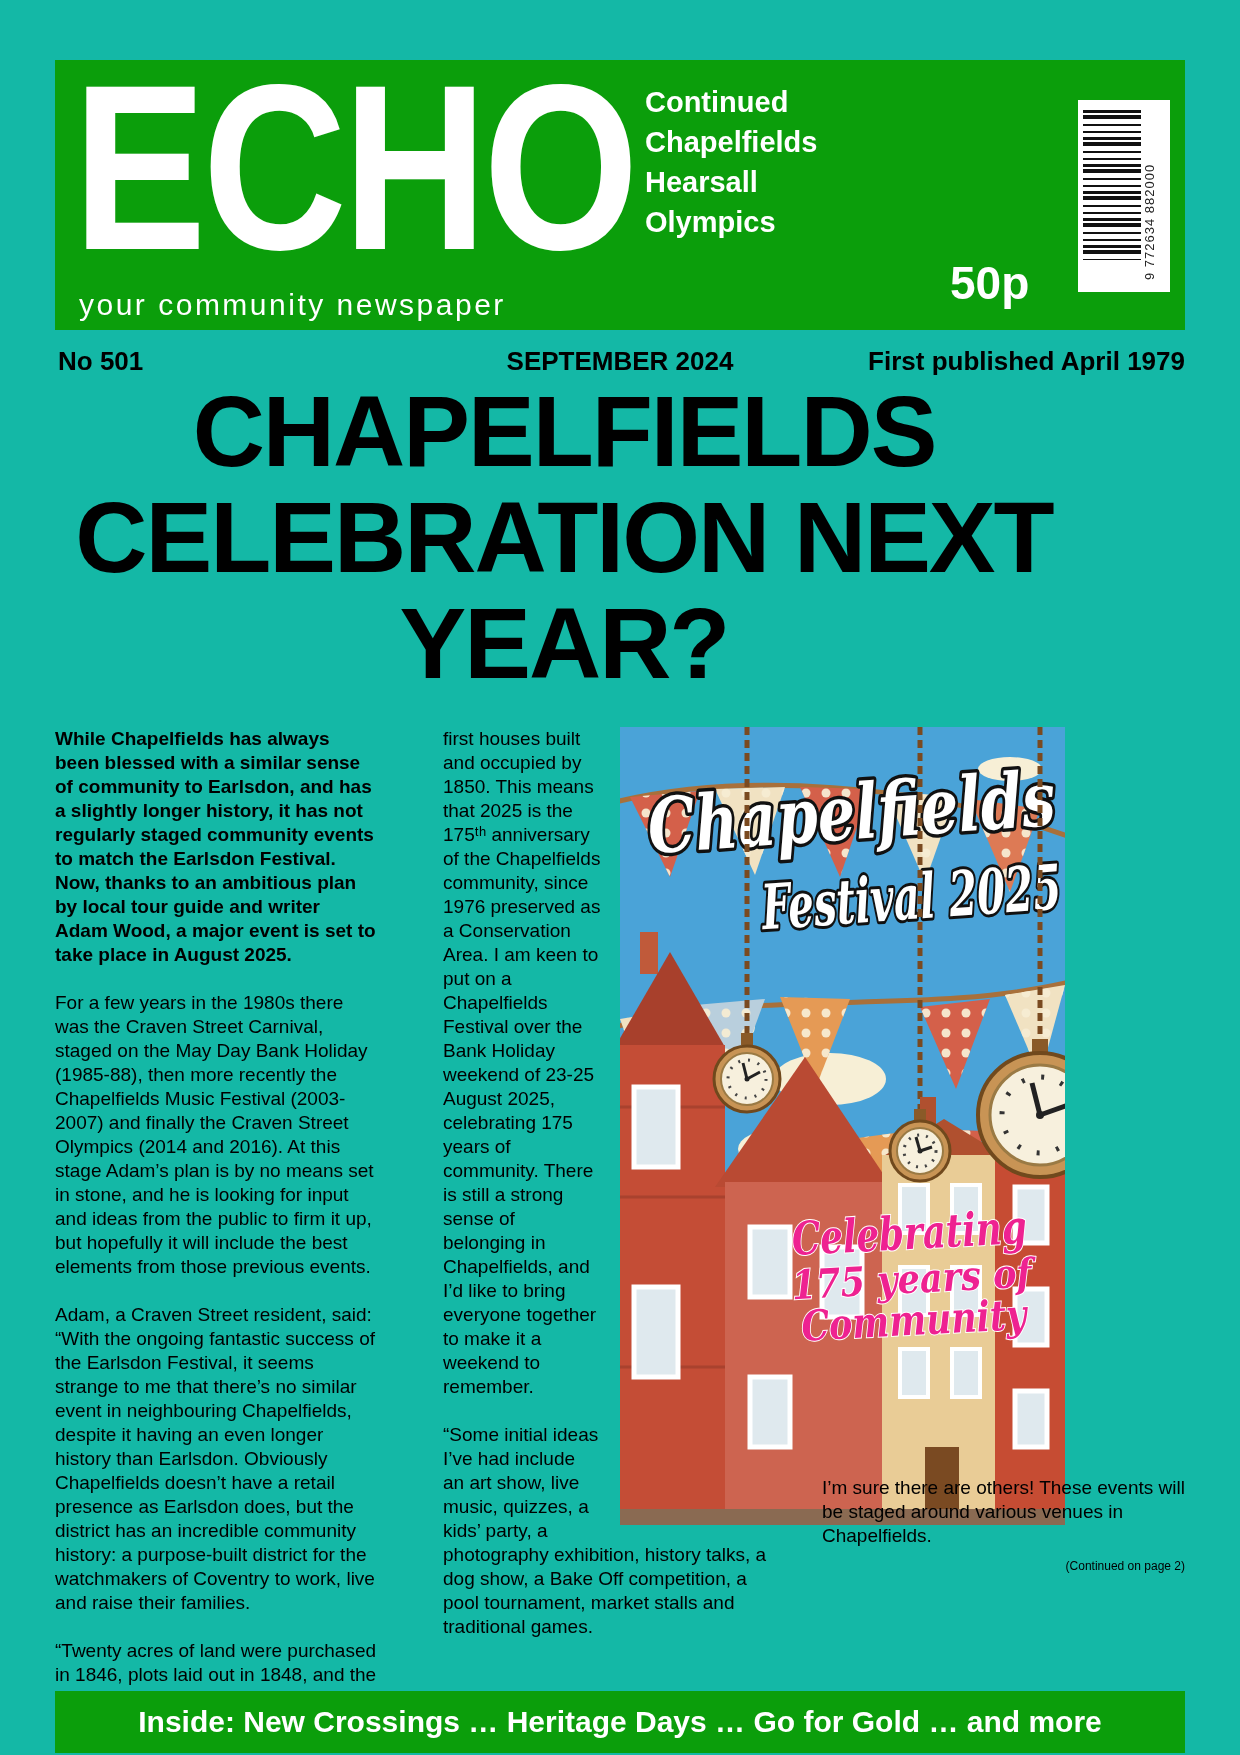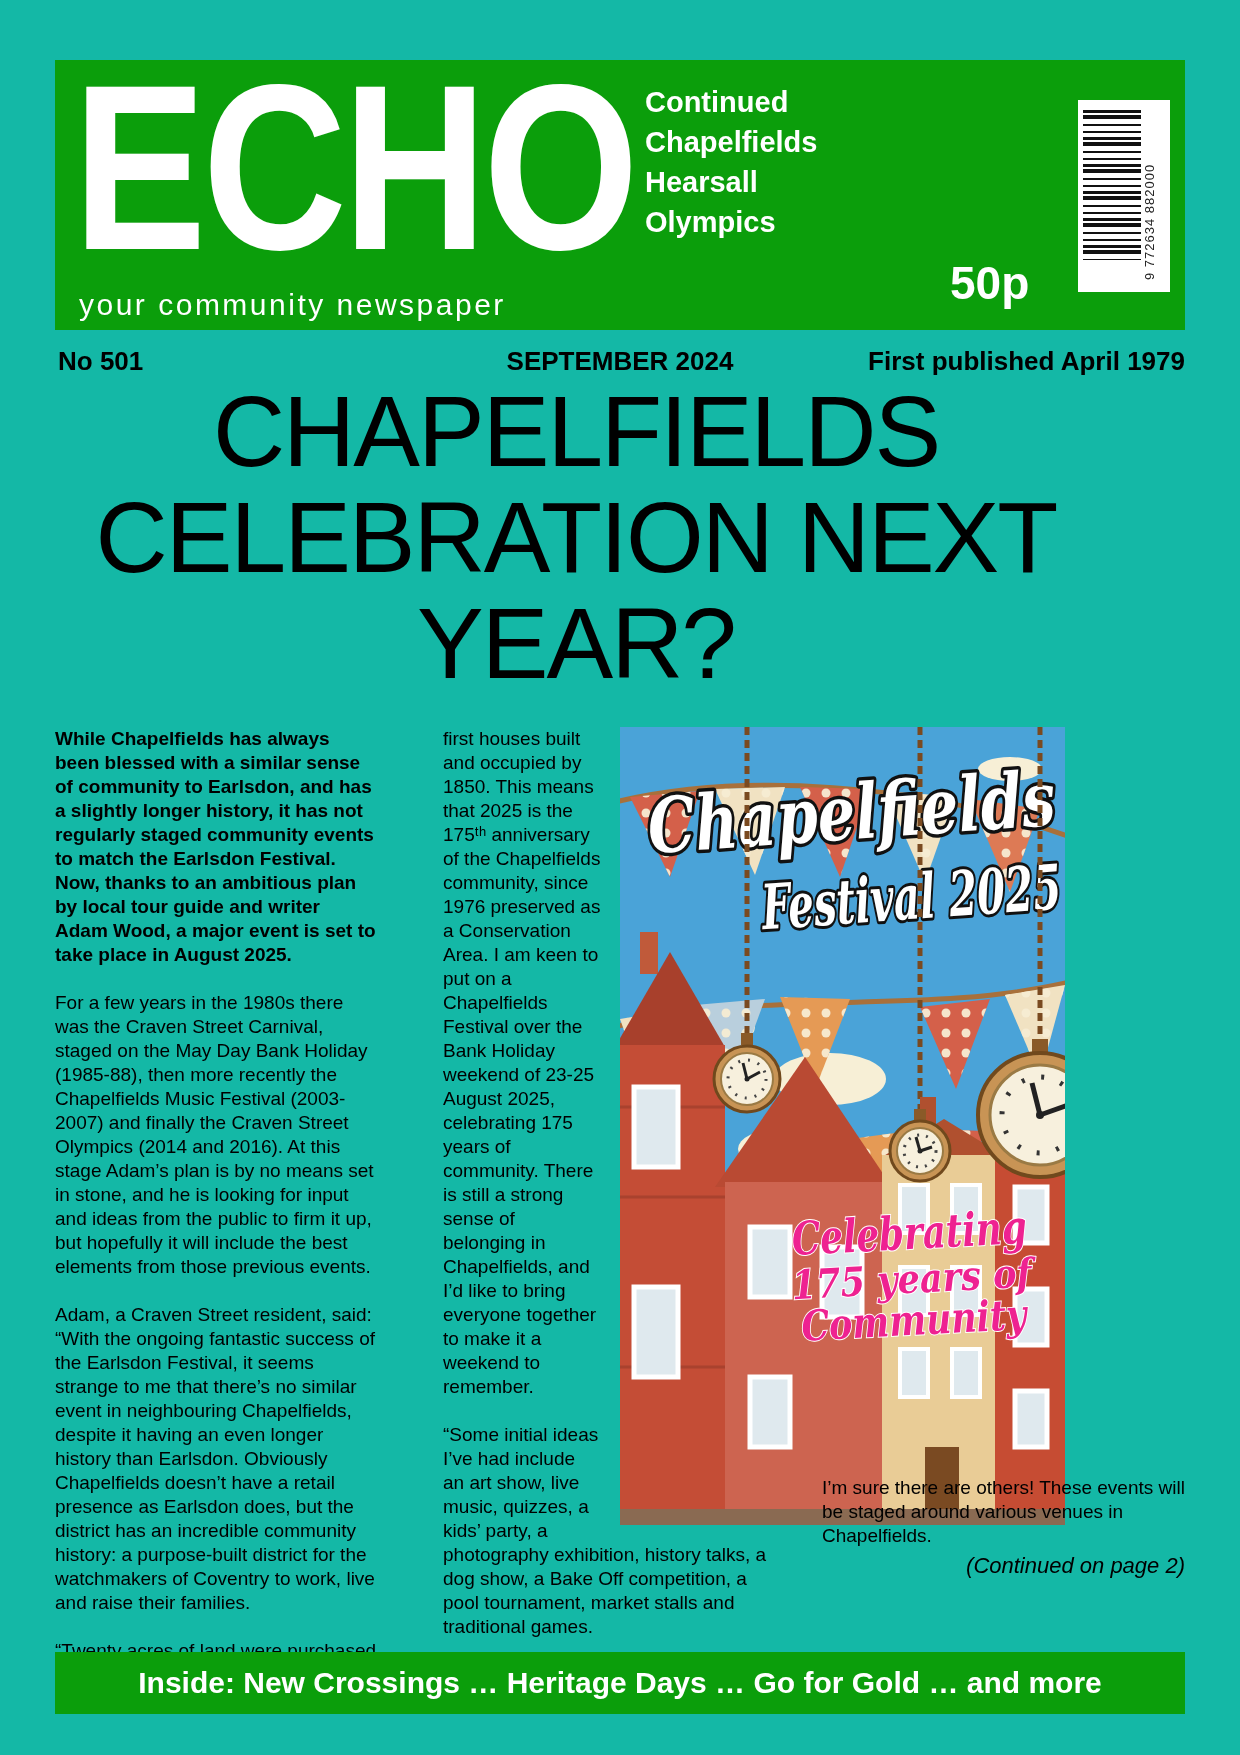--- a/index.html
+++ b/index.html
@@ -28,7 +28,7 @@
 
   
   .headline{position:absolute;left:0;top:378px;width:1128px;text-align:center;
-      font-size:100px;line-height:106px;font-weight:normal;letter-spacing:-2px;padding-left:12px;}
+      font-size:100px;line-height:106px;font-weight:bold;letter-spacing:-2px;}
 
   
   .body-text{font-size:19px;line-height:24px;}

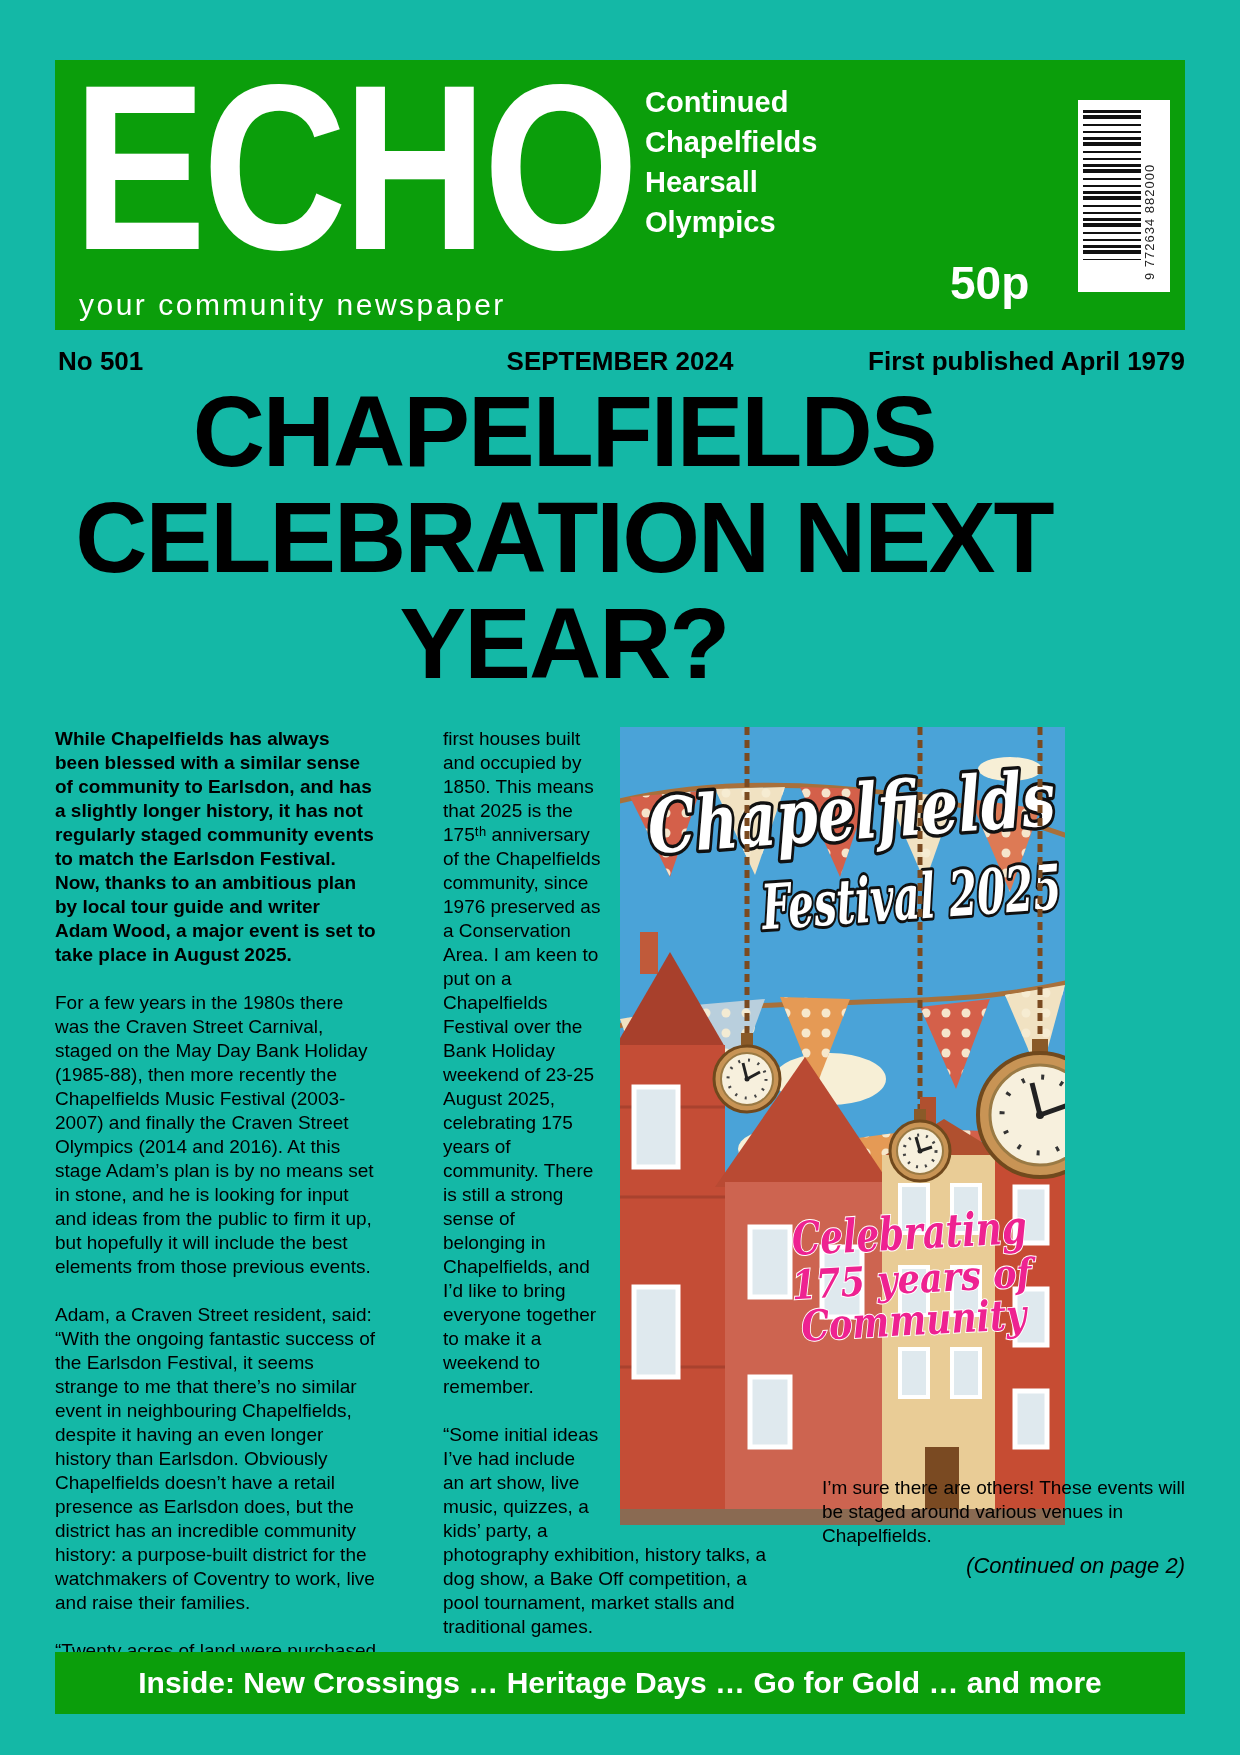--- a/index.html
+++ b/index.html
@@ -39,7 +39,7 @@
   .col2-spacer{float:right;width:183px;height:800px;}
   .col3{position:absolute;left:822px;top:1476px;width:363px;}
   .col3 p{margin:0;}
-  .continued{font-size:22px;font-style:italic;text-align:right;margin-top:6px;}
+  .continued{font-size:12px;text-align:right;margin-top:6px;}
 
   
   .poster{position:absolute;left:620px;top:727px;width:445px;height:798px;display:block;}

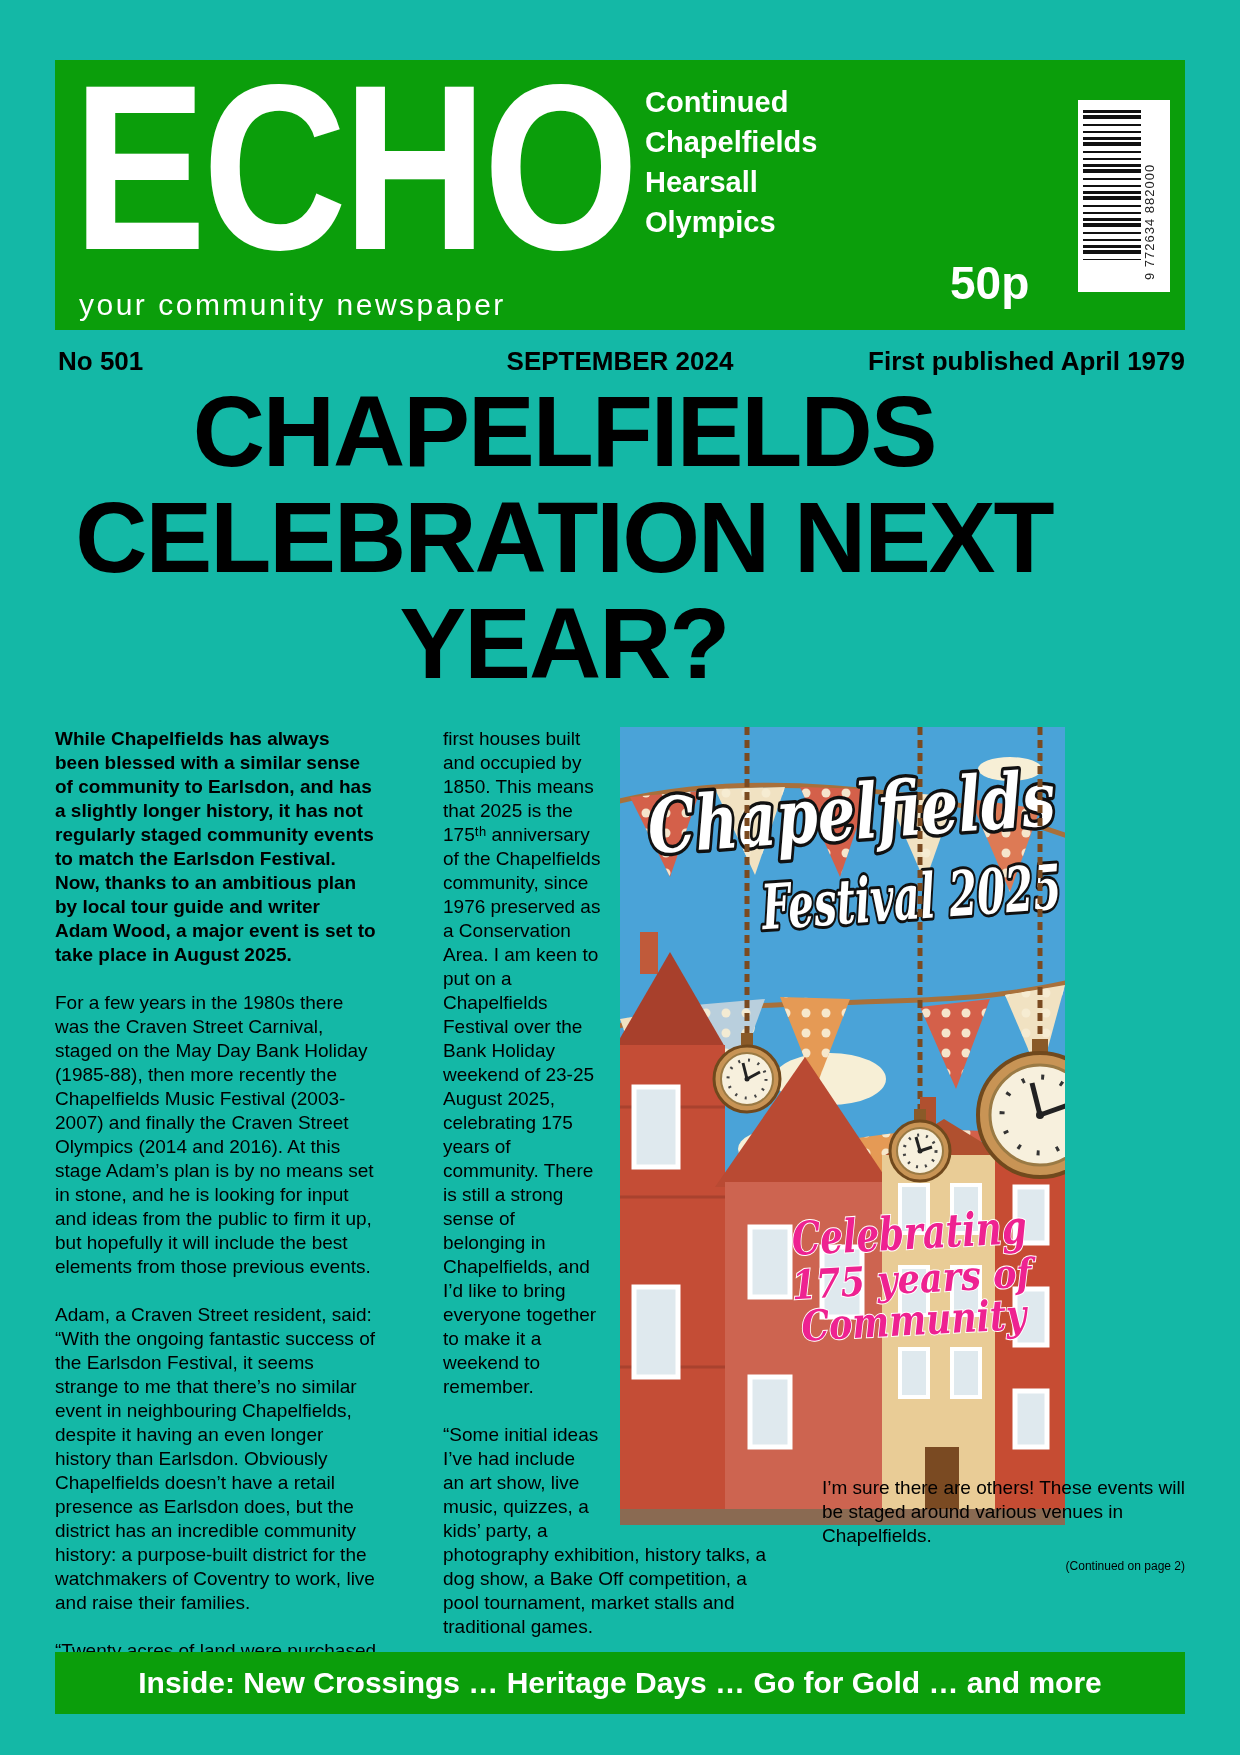--- a/index.html
+++ b/index.html
@@ -45,7 +45,7 @@
   .poster{position:absolute;left:620px;top:727px;width:445px;height:798px;display:block;}
 
   
-  .footer-banner{position:absolute;left:55px;top:1652px;width:1130px;height:62px;background:#0b9e0b;
+  .footer-banner{position:absolute;left:55px;top:1691px;width:1130px;height:62px;background:#0b9e0b;
       color:#fff;font-size:30px;font-weight:bold;text-align:center;line-height:62px;}
 </style>
 </head>

